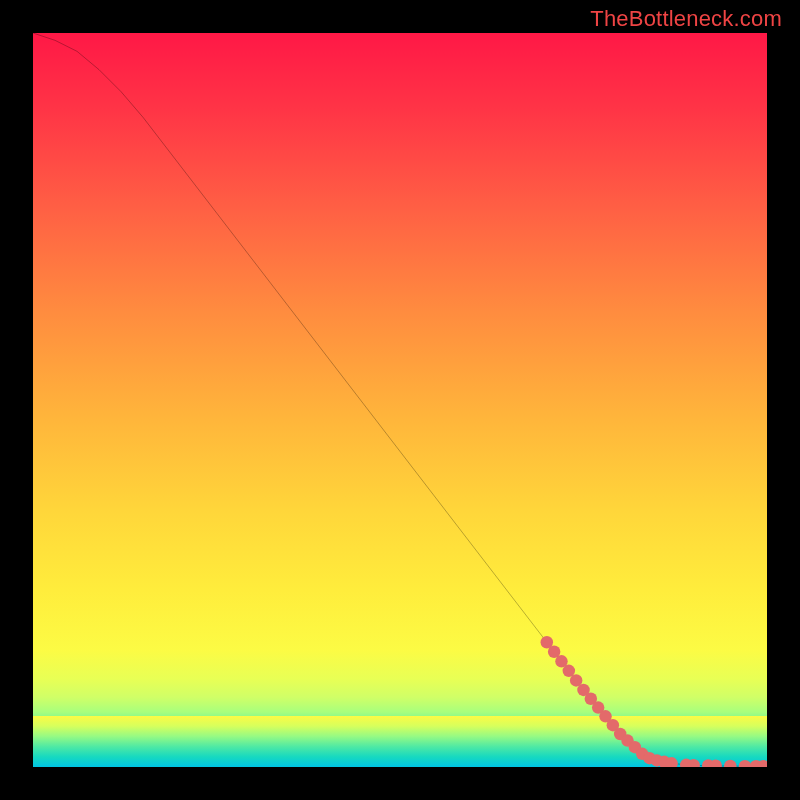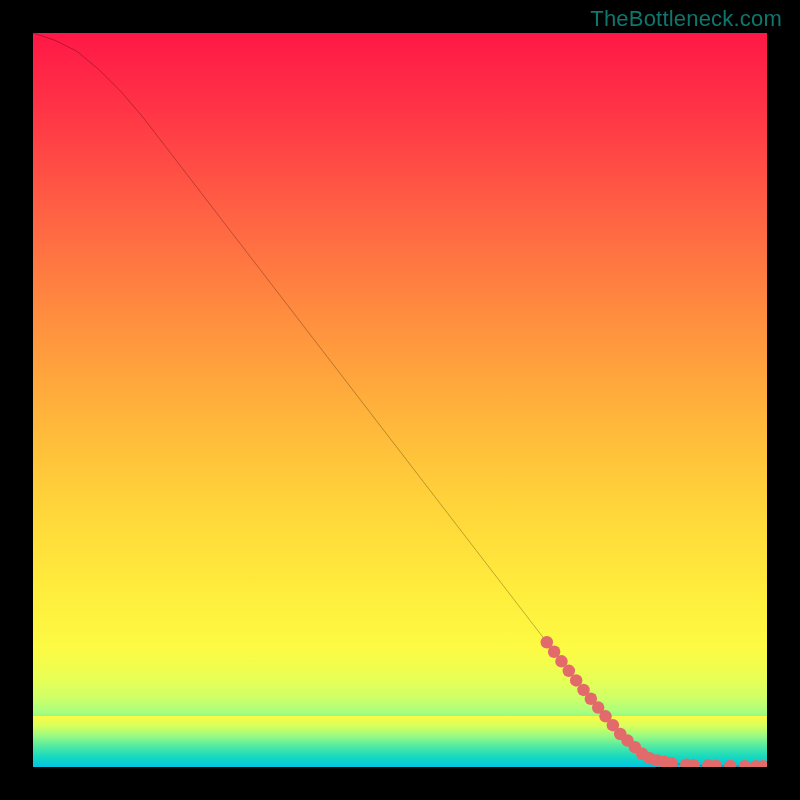--- a/index.html
+++ b/index.html
@@ -70,7 +70,7 @@
     position: absolute;
     top: 6px;
     right: 18px;
-    color: #0f766e;
+    color: #ef4444;
     font-size: 22px;
     font-weight: 500;
     letter-spacing: 0.2px;

